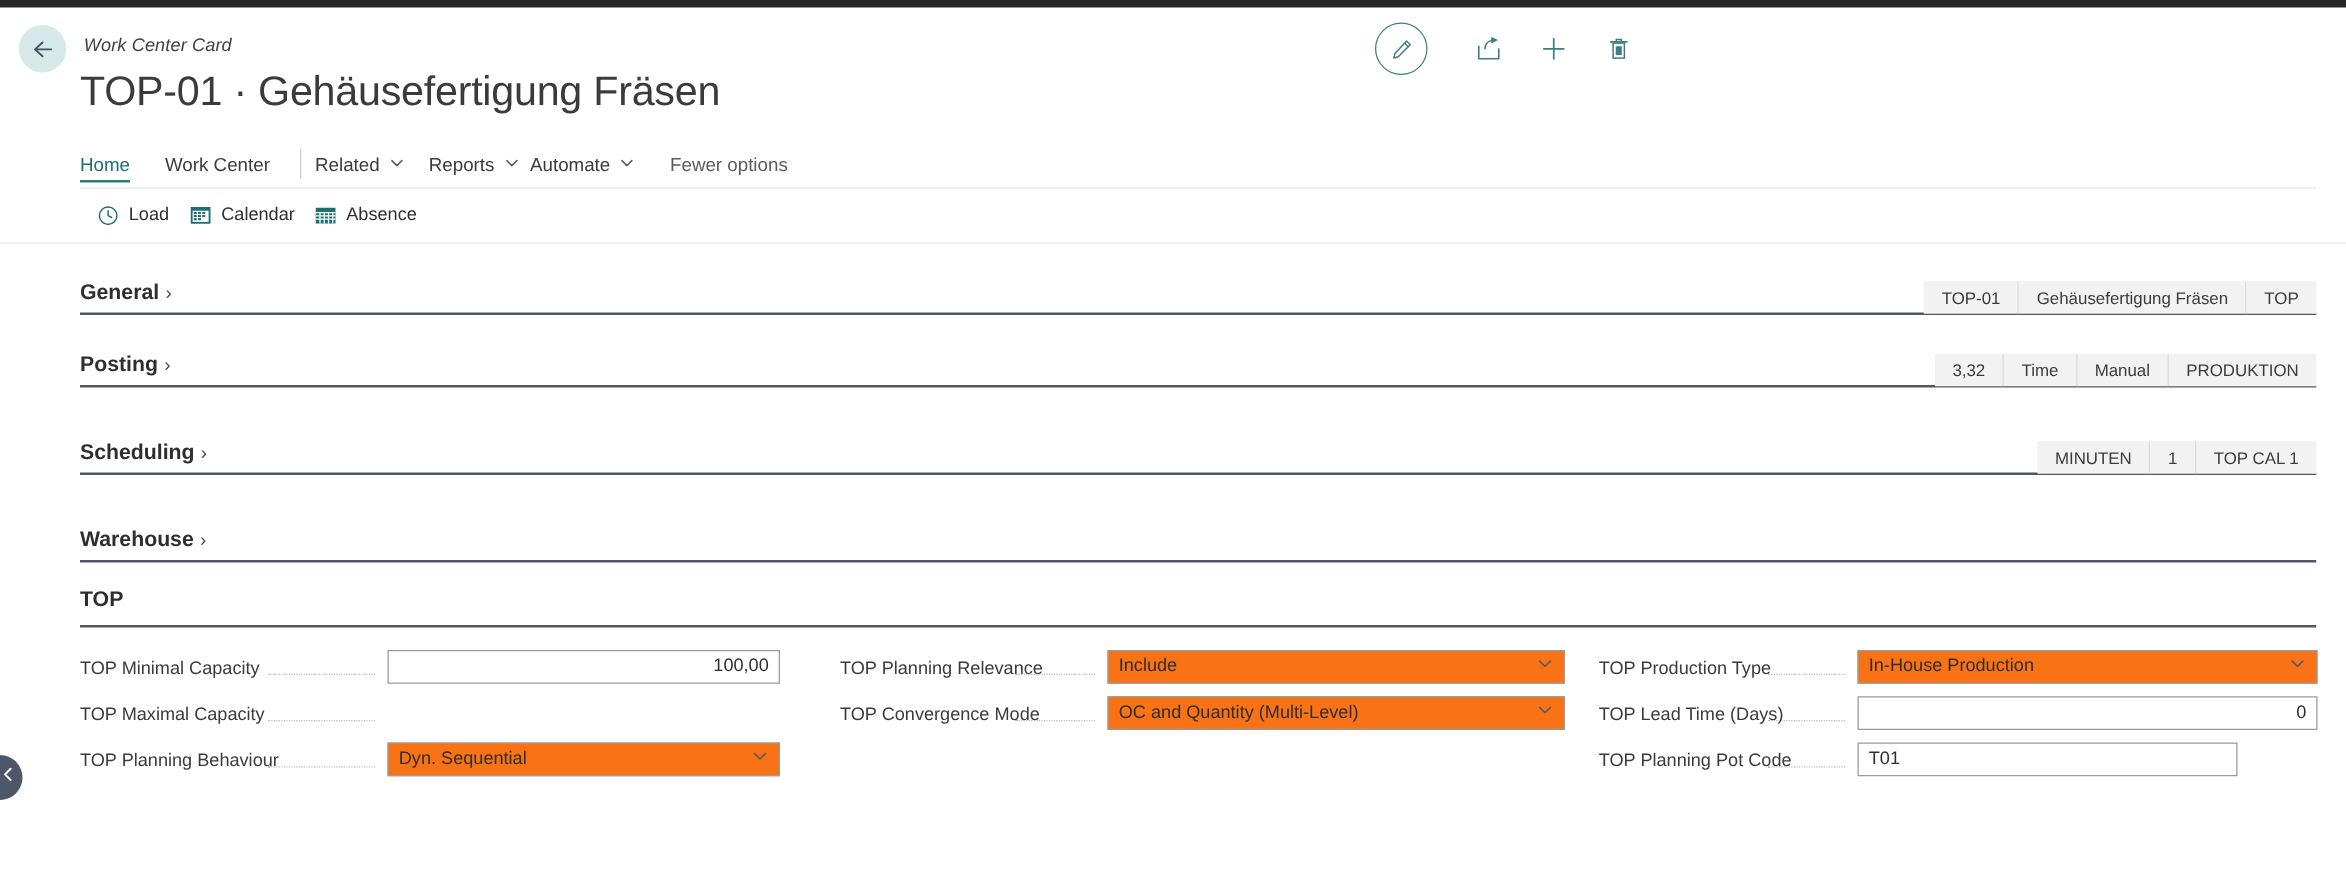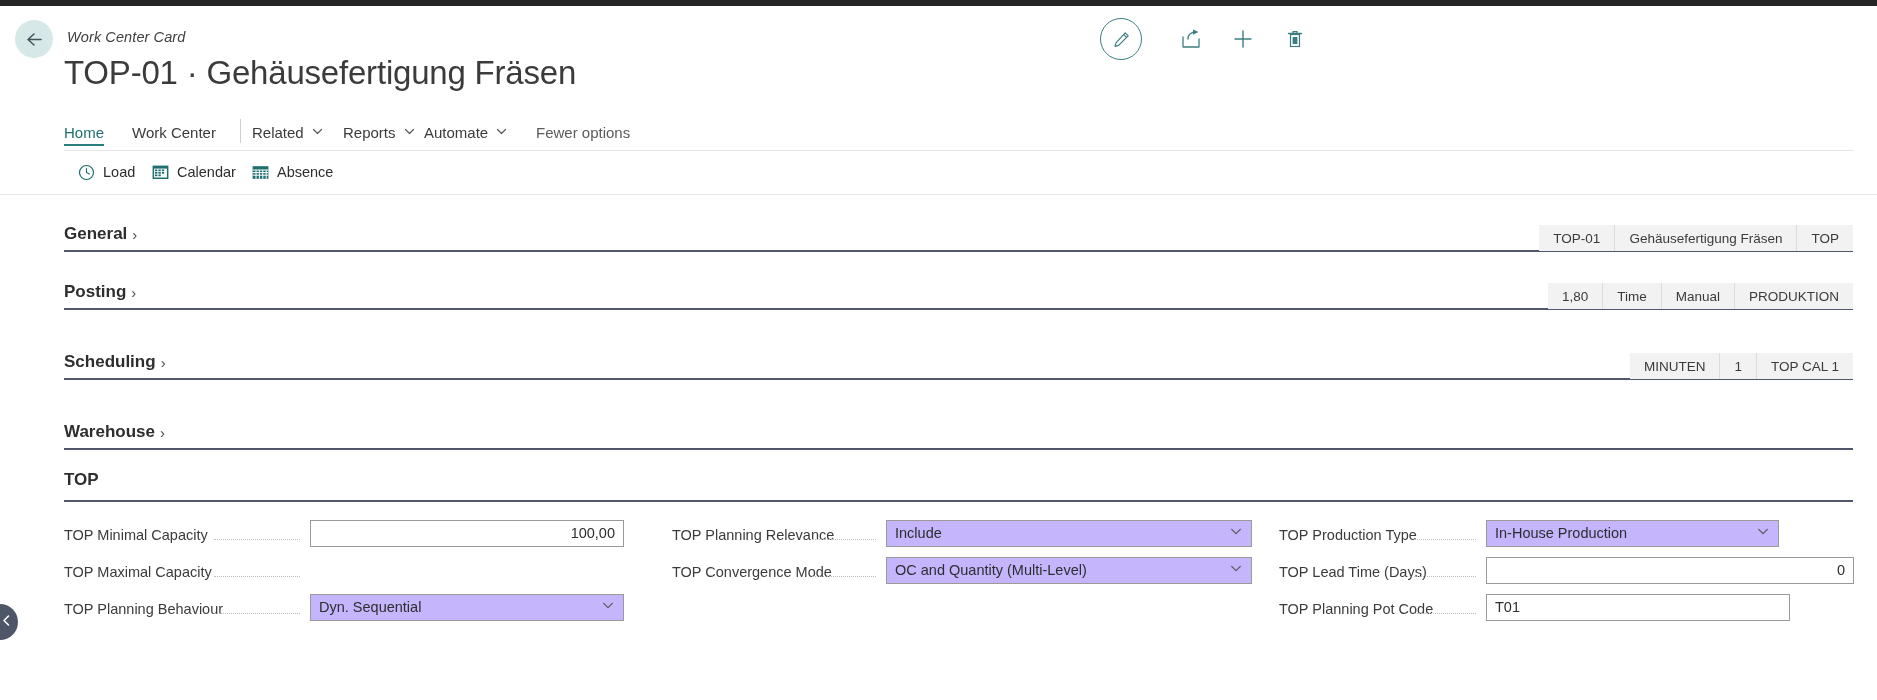--- a/index.html
+++ b/index.html
@@ -336,7 +336,7 @@
       </div>
       <div class="section-rule"></div>
       <div class="chips">
-        <div class="chip">1,80</div>
+        <div class="chip">3,32</div>
         <div class="chip">Time</div>
         <div class="chip">Manual</div>
         <div class="chip">PRODUKTION</div>

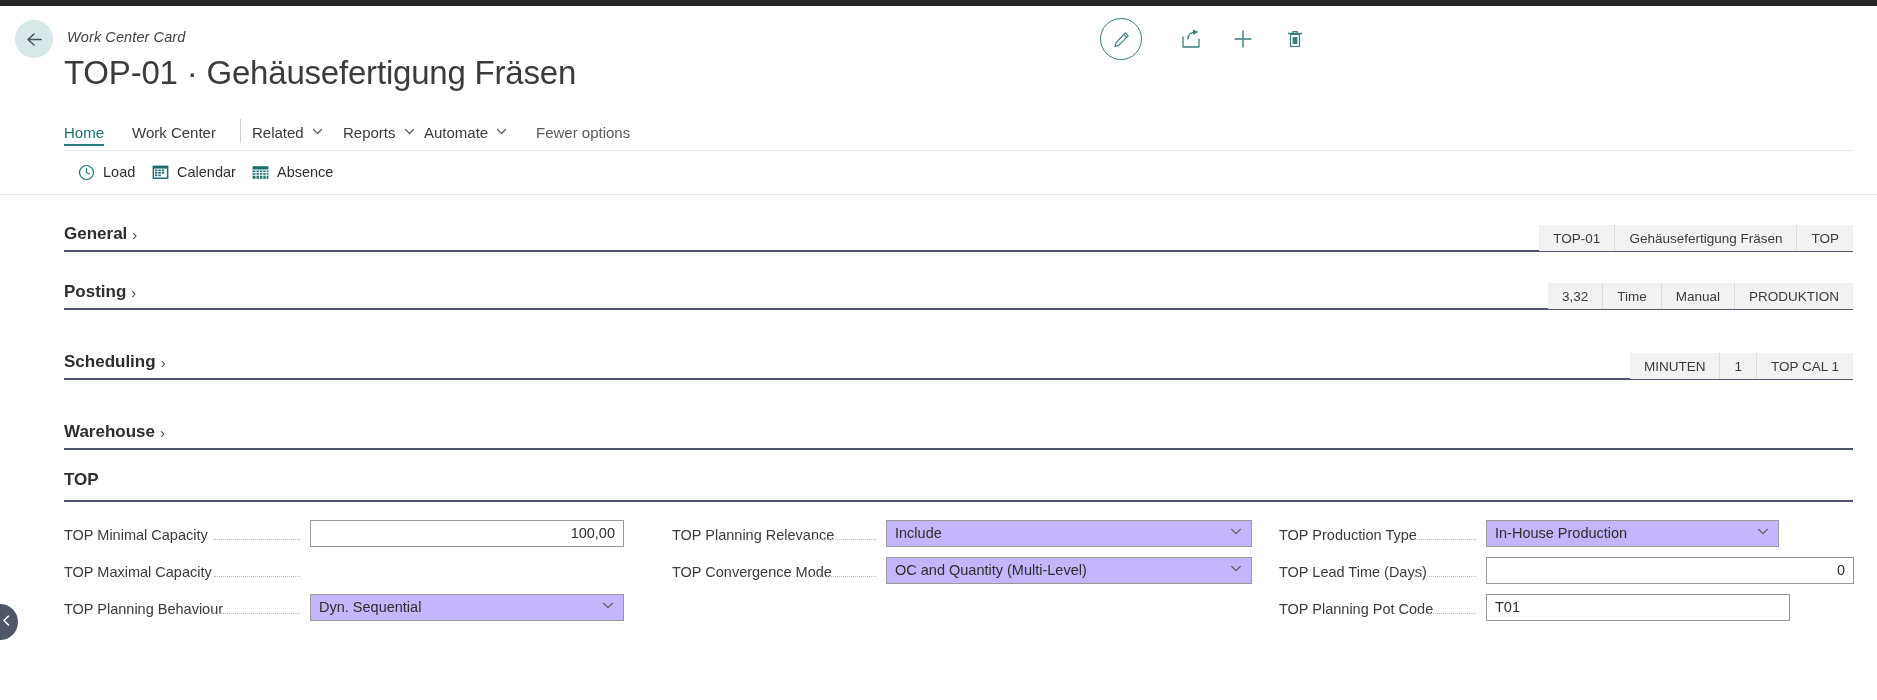--- a/index.html
+++ b/index.html
@@ -142,7 +142,7 @@
   .finput.num { text-align: right; }
   .fselect {
     position: relative; width: 100%; height: 27px;
-    border: 1px solid #9a9a9a; background: #c4b5fd;
+    border: 1px solid #9a9a9a; background: #f97316;
     display: flex; align-items: center;
     font-size: 14.5px; color: #2e2e2e; padding: 0 26px 0 8px;
     cursor: pointer; white-space: nowrap; overflow: hidden;

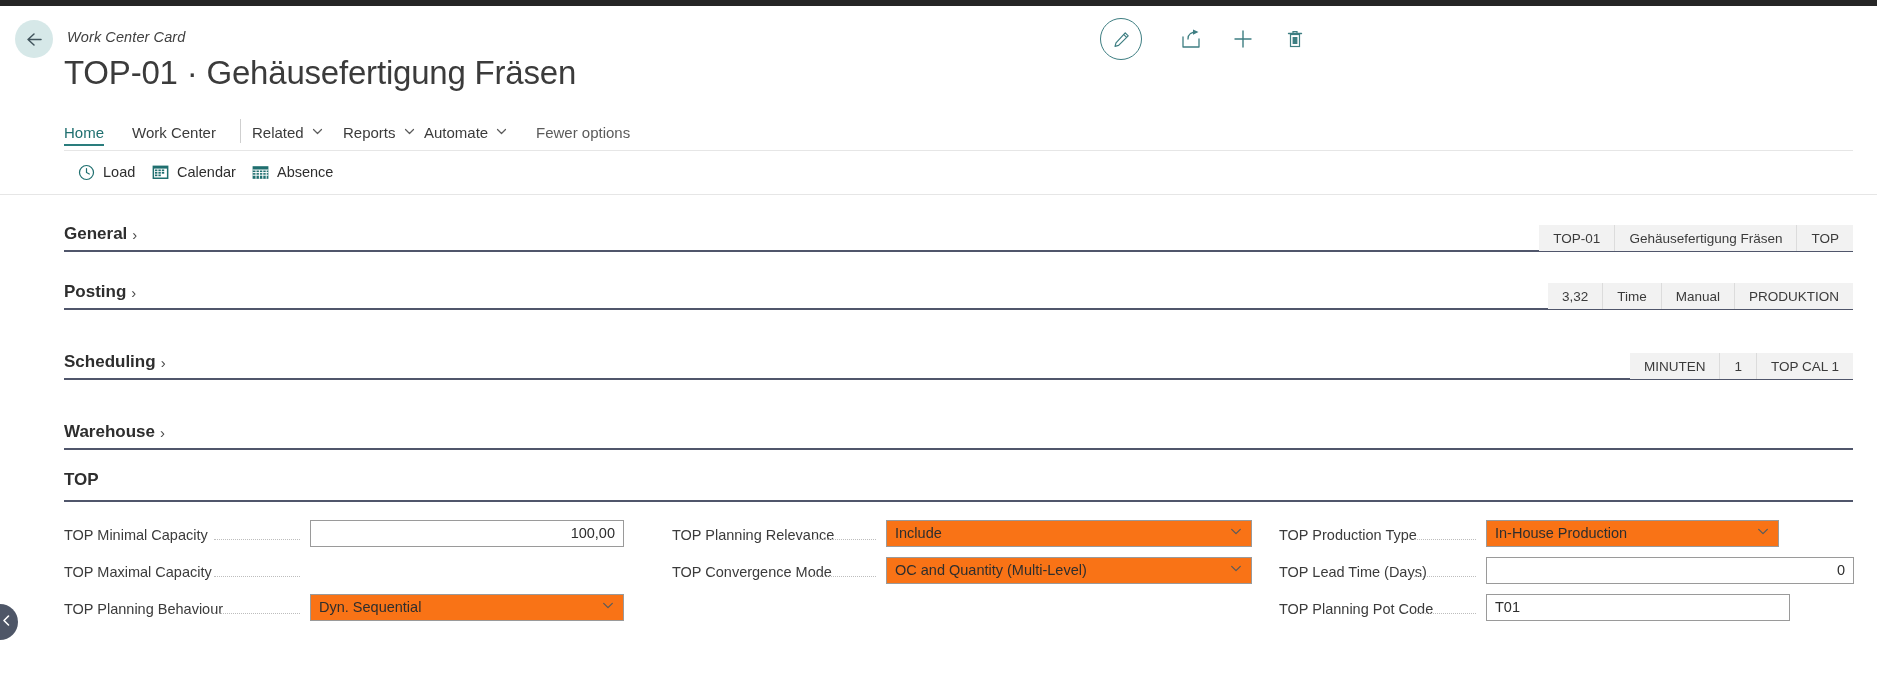--- a/index.html
+++ b/index.html
@@ -420,7 +420,7 @@
         <div class="frow">
           <div class="flabel">TOP Production Type</div>
           <div class="fdots" style="left: 135px; width: 62px;"></div>
-          <div class="fctl" style="left: 207px; width: 293px;">
+          <div class="fctl" style="left: 207px; width: 368px;">
             <div class="fselect">
               <span>In-House Production</span>
               <span class="caret"><svg width="14" height="14" viewBox="0 0 13 13">

